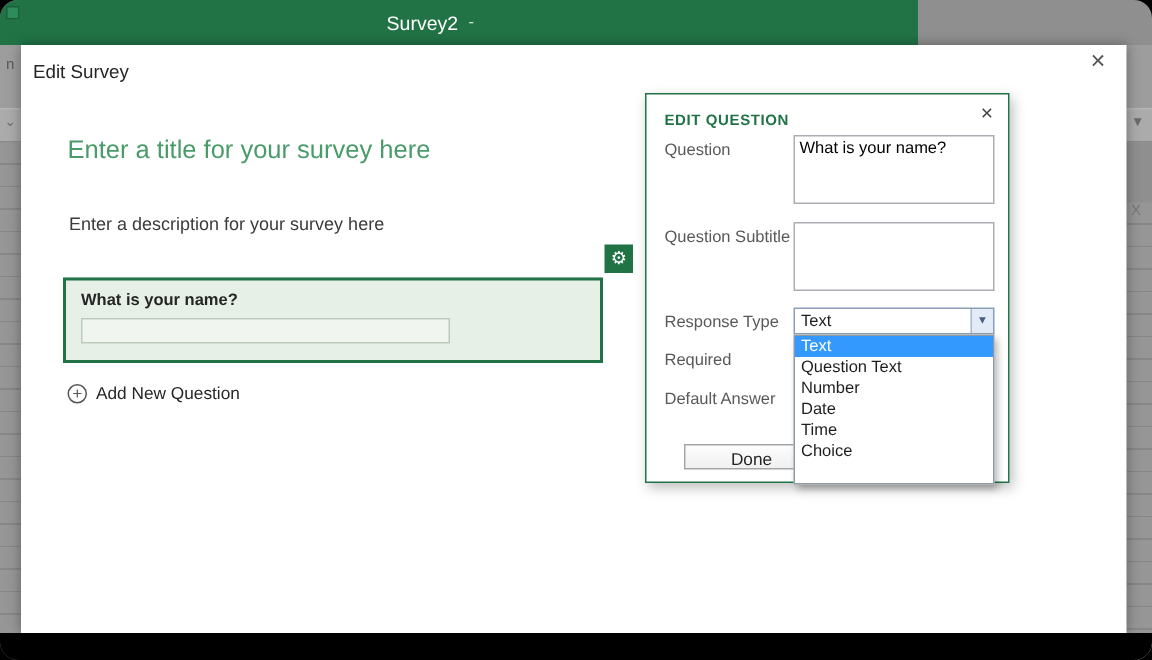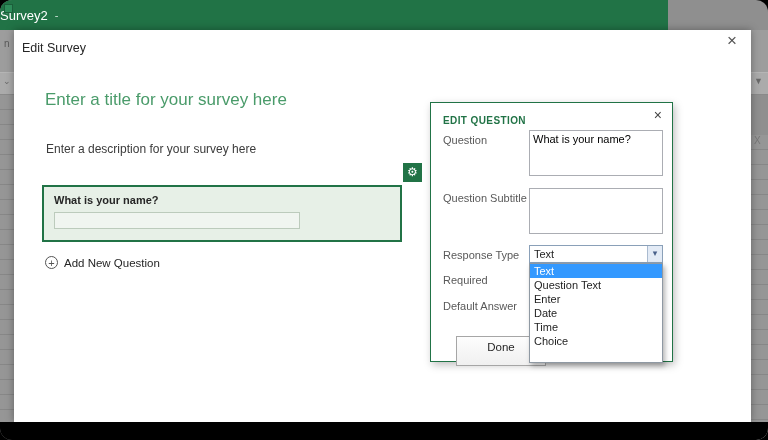--- a/index.html
+++ b/index.html
@@ -6,7 +6,7 @@
   *{box-sizing:border-box;font-family:"Liberation Sans", sans-serif;}
   .screen{position:relative;width:768px;height:440px;overflow:hidden;background:#8f8f8f;border-radius:12px;}
   
-  .titlebar{position:absolute;left:0;top:0;width:668px;height:30px;background:var(--excel-green);display:flex;align-items:center;justify-content:flex-start;gap:7px;}
+  .titlebar{position:absolute;left:0;top:0;width:612px;height:30px;background:var(--excel-green);display:flex;align-items:center;justify-content:center;gap:7px;}
   .app-square{position:absolute;left:4px;top:4px;width:9px;height:9px;background:#2e8c5a;border:1px solid #1b5e3a;}
   .win-title{color:#fff;font-size:13px;}
   .win-sep{color:#cfe3d8;font-size:11px;}

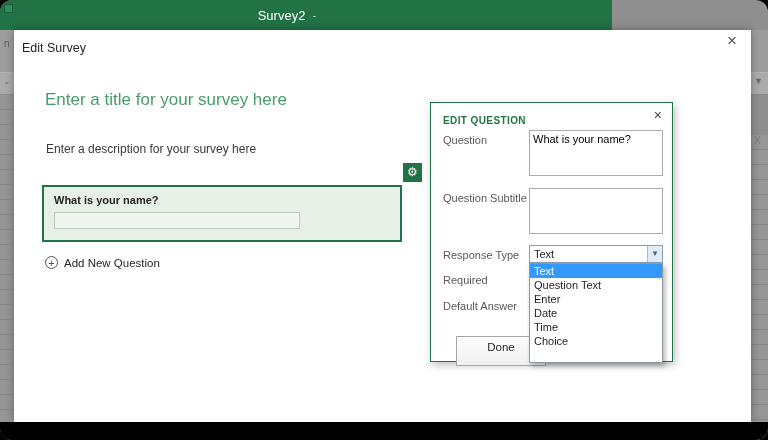--- a/index.html
+++ b/index.html
@@ -33,7 +33,7 @@
   .add-circle{width:13px;height:13px;border:1px solid #555;border-radius:50%;color:#555;font-size:11px;line-height:12px;text-align:center;}
   .add-label{font-size:11.5px;color:#262626;}
   
-  .panel{position:absolute;left:416px;top:32px;width:243px;height:260px;background:#fff;border:1px solid var(--excel-green);box-shadow:2px 3px 8px rgba(0,0,0,.25);margin-top:40px;}
+  .panel{position:absolute;left:416px;top:32px;width:243px;height:260px;background:#fff;border:1px solid var(--excel-green);box-shadow:2px 3px 8px rgba(0,0,0,.25);}
   .panel-header{position:absolute;left:12px;top:12px;font-size:10px;font-weight:bold;letter-spacing:.4px;color:var(--excel-green);}
   .panel-close{position:absolute;right:10px;top:4px;font-size:14px;color:#444;cursor:pointer;}
   .lbl{position:absolute;left:12px;font-size:11px;color:#595959;}

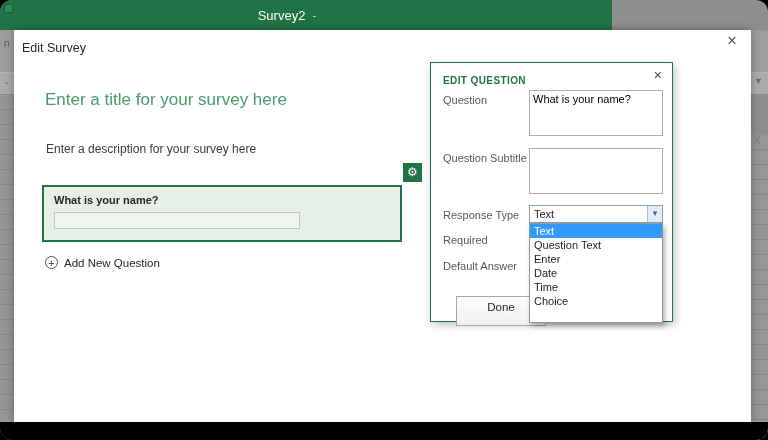--- a/index.html
+++ b/index.html
@@ -120,7 +120,7 @@
       <div class="dropdown">
         <div class="opt selected">Text</div>
         <div class="opt">Question Text</div>
-        <div class="opt">Enter</div>
+        <div class="opt">Number</div>
         <div class="opt">Date</div>
         <div class="opt">Time</div>
         <div class="opt">Choice</div>

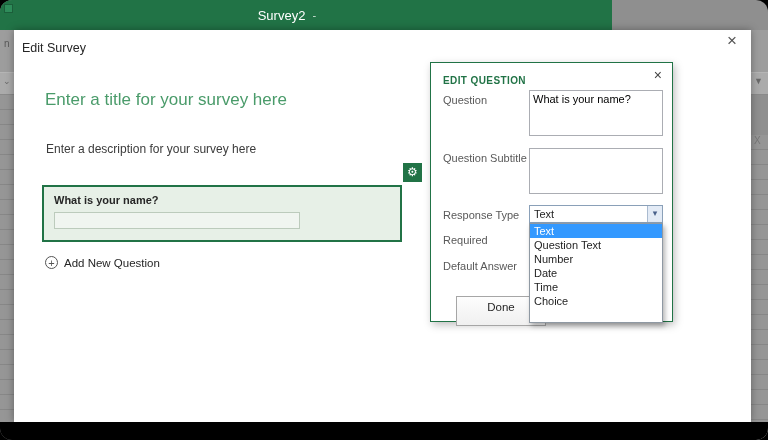--- a/index.html
+++ b/index.html
@@ -47,7 +47,7 @@
   .dropdown{position:absolute;left:98px;top:160px;width:134px;height:100px;border:1px solid #8f99a3;background:#fff;box-shadow:2px 3px 5px rgba(0,0,0,.3);overflow:hidden;}
   .opt{height:14px;line-height:14px;padding-left:4px;font-size:11px;color:#1e1e1e;cursor:pointer;}
   .opt.selected{background:var(--highlight-blue);color:#fff;}
-  .done-btn{position:absolute;left:25px;top:233px;width:90px;height:30px;background:linear-gradient(#fdfdfd,#f0f0f0);border:1px solid #a6a6a6;font-size:11.5px;color:#262626;text-align:center;line-height:20px;cursor:pointer;}
+  .done-btn{position:absolute;left:25px;top:233px;width:90px;height:17px;background:linear-gradient(#fdfdfd,#f0f0f0);border:1px solid #a6a6a6;font-size:11.5px;color:#262626;text-align:center;line-height:20px;cursor:pointer;}
   
   .bottombar{position:absolute;left:0;top:422px;width:768px;height:18px;background:#000;}
 </style>

